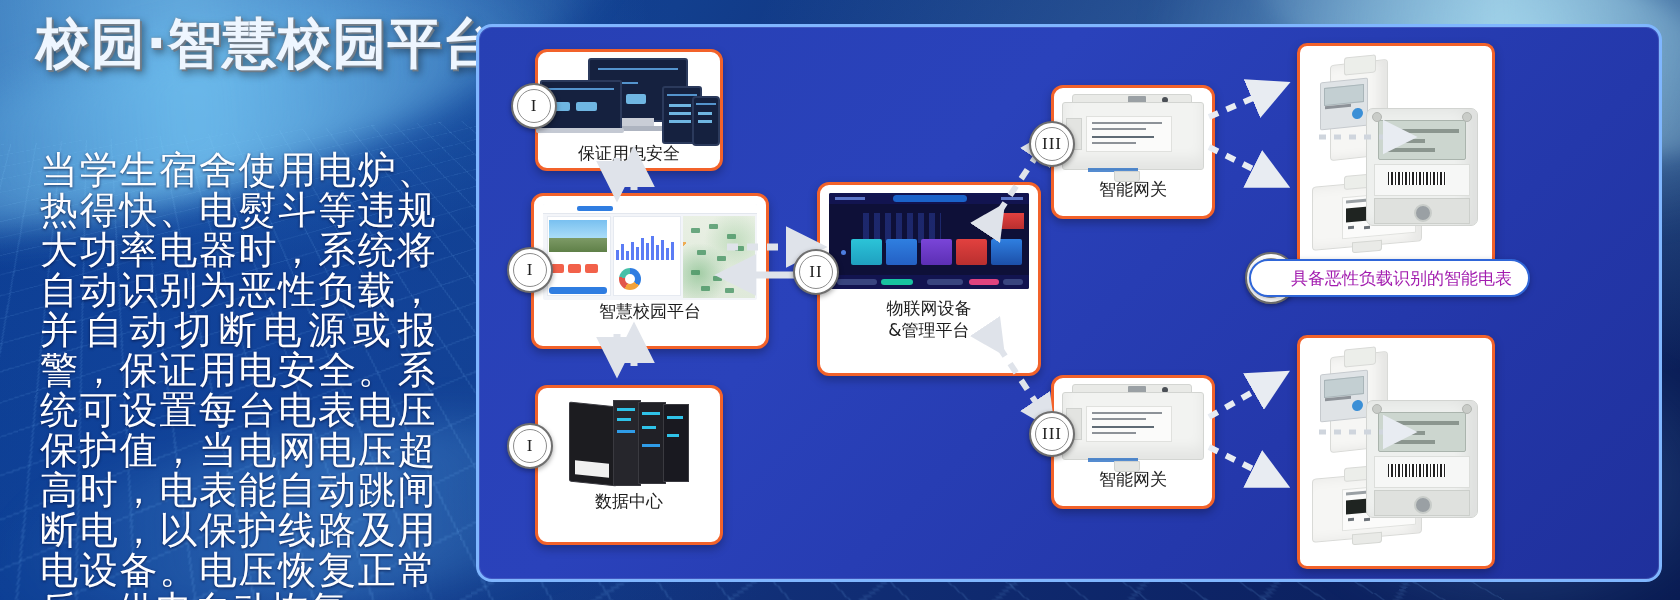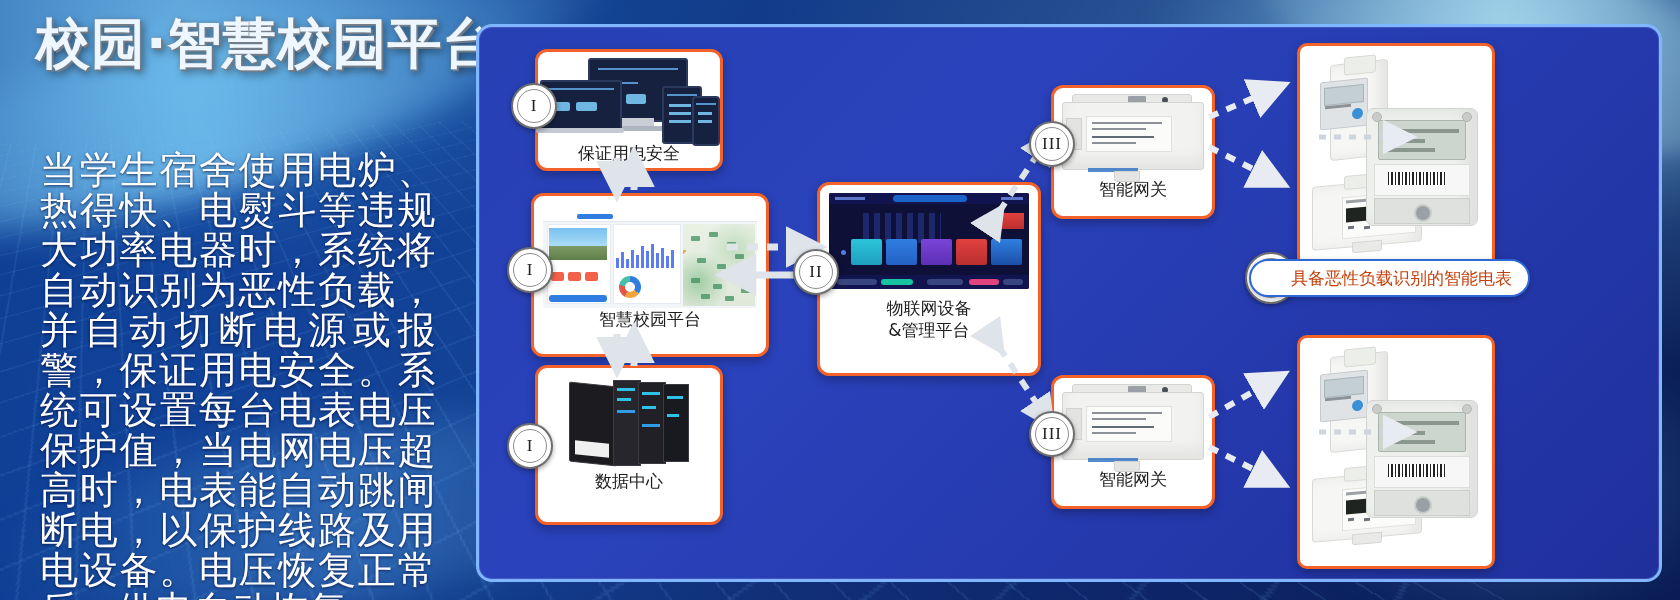--- a/index.html
+++ b/index.html
@@ -178,7 +178,7 @@
 
   .iv-label{position:absolute;background:#fff;border:2px solid #2f66d8;border-radius:20px;height:34px;
     display:flex;align-items:center;padding:0 16px 0 40px;z-index:7;box-shadow:0 2px 6px rgba(0,0,0,.25);}
-  .iv-label span{font-size:17px;color:#c2410c;font-family:"DejaVu Sans","Liberation Sans",sans-serif;white-space:nowrap;}
+  .iv-label span{font-size:17px;color:#a21caf;font-family:"DejaVu Sans","Liberation Sans",sans-serif;white-space:nowrap;}
 </style>
 </head>
 <body>

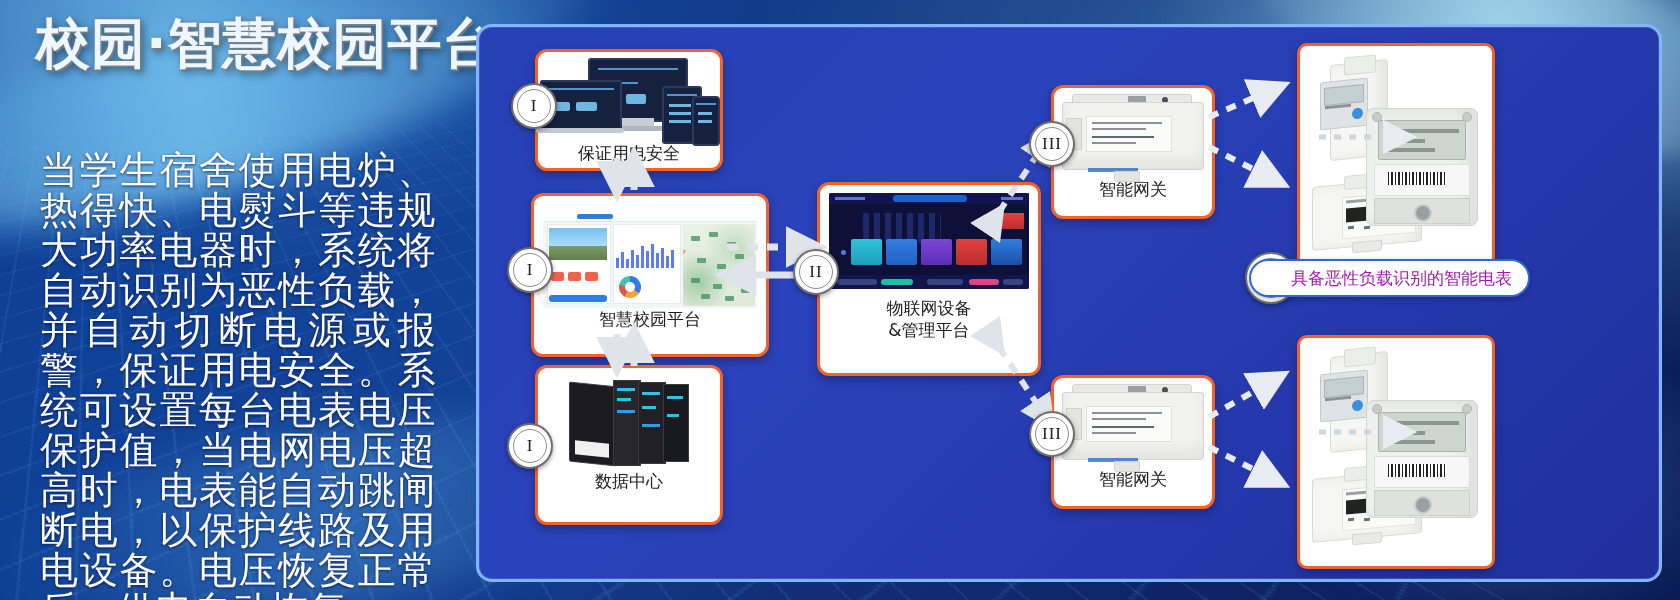--- a/index.html
+++ b/index.html
@@ -287,7 +287,7 @@
       <span>I</span>
     </div>
 
-    <div class="card" style="left:52px;top:166px;width:232px;height:142px;padding-top:16px;">
+    <div class="card" style="left:52px;top:166px;width:232px;height:142px;padding-top:8px;">
       <div class="campus">
         <div class="topbar">
             <b></b>

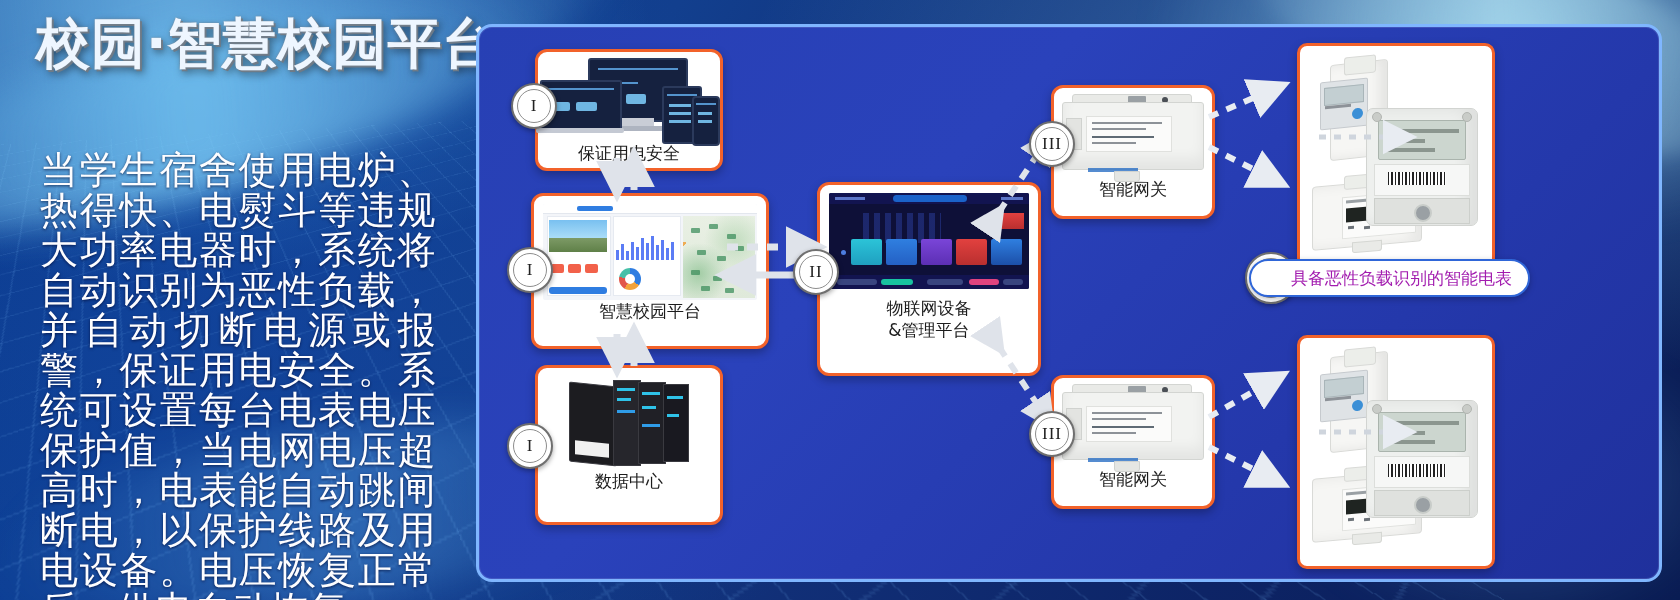--- a/index.html
+++ b/index.html
@@ -335,7 +335,7 @@
       <span>I</span>
     </div>
 
-    <div class="card" style="left:56px;top:338px;width:182px;height:142px;padding-top:12px;">
+    <div class="card" style="left:56px;top:358px;width:182px;height:142px;padding-top:12px;">
       <div style="position:relative;width:120px;height:84px;">
         <div style="position:absolute;left:0;top:4px;width:46px;height:78px;background:#1c1c20;border:1px solid #3a3a40;border-radius:2px;transform:skewY(6deg);"></div>
         <div style="position:absolute;left:44px;top:0;width:26px;height:84px;background:#26262c;border:1px solid #3a3a40;"></div>

